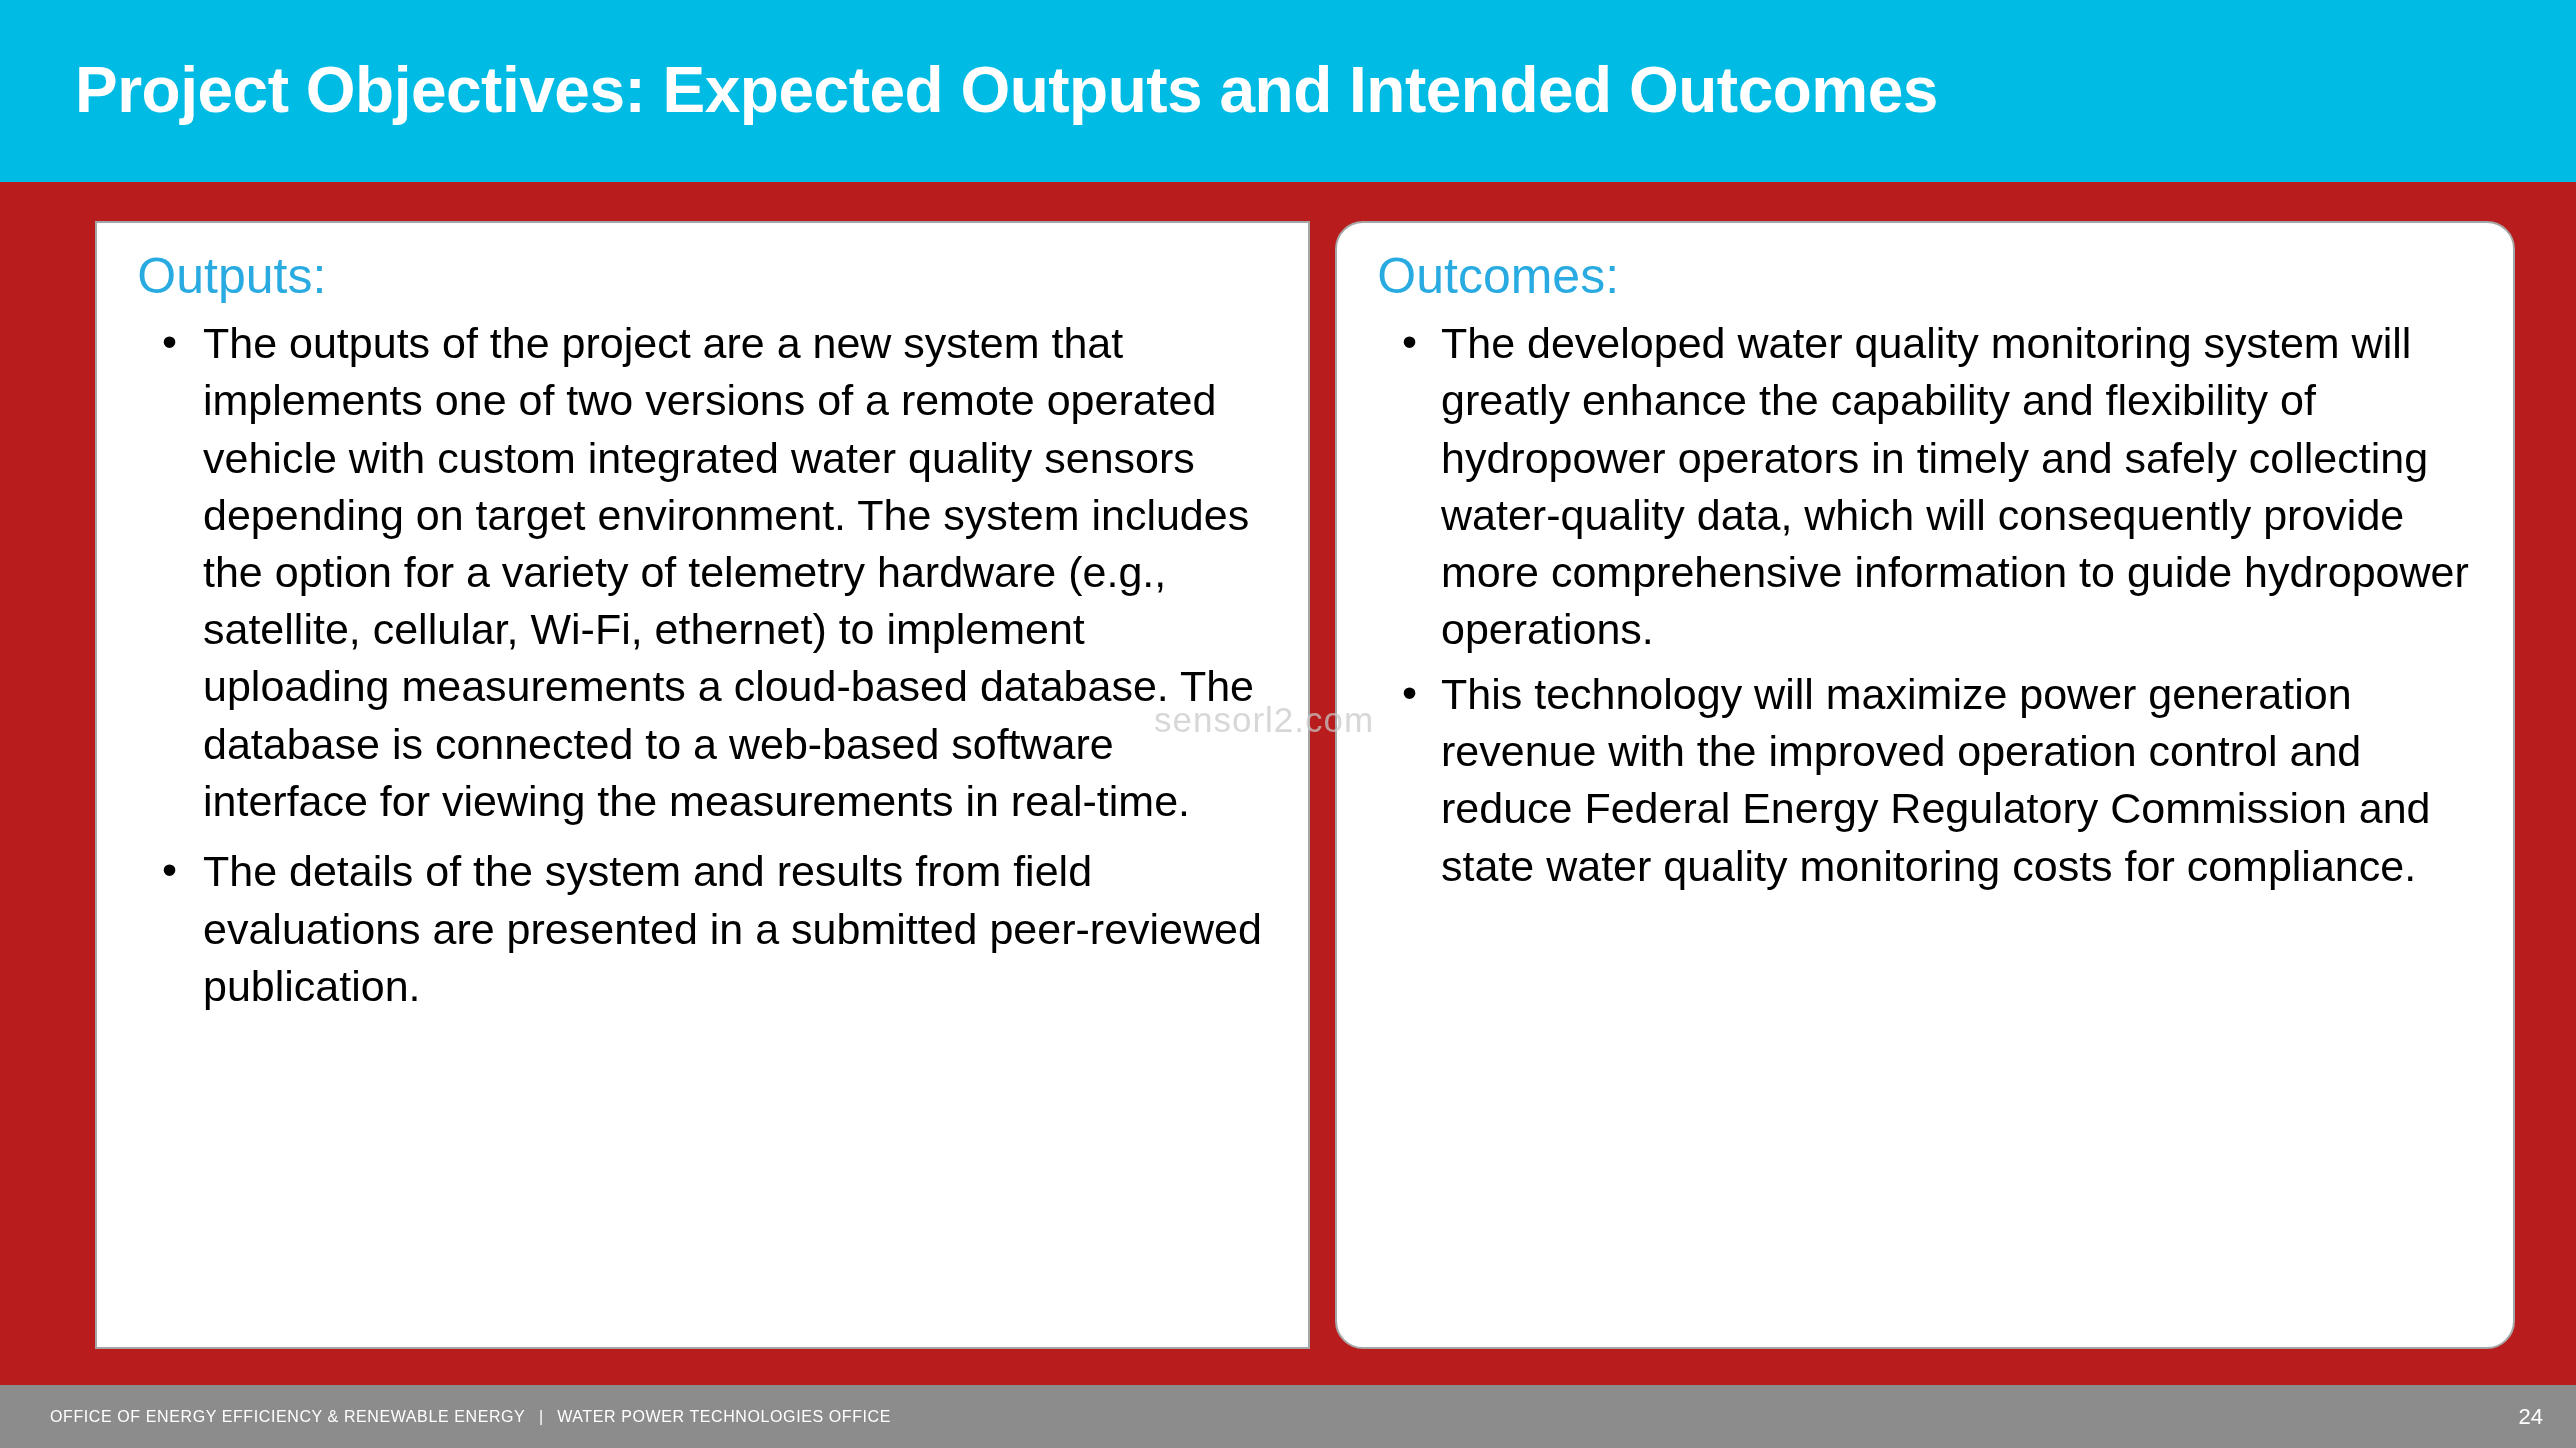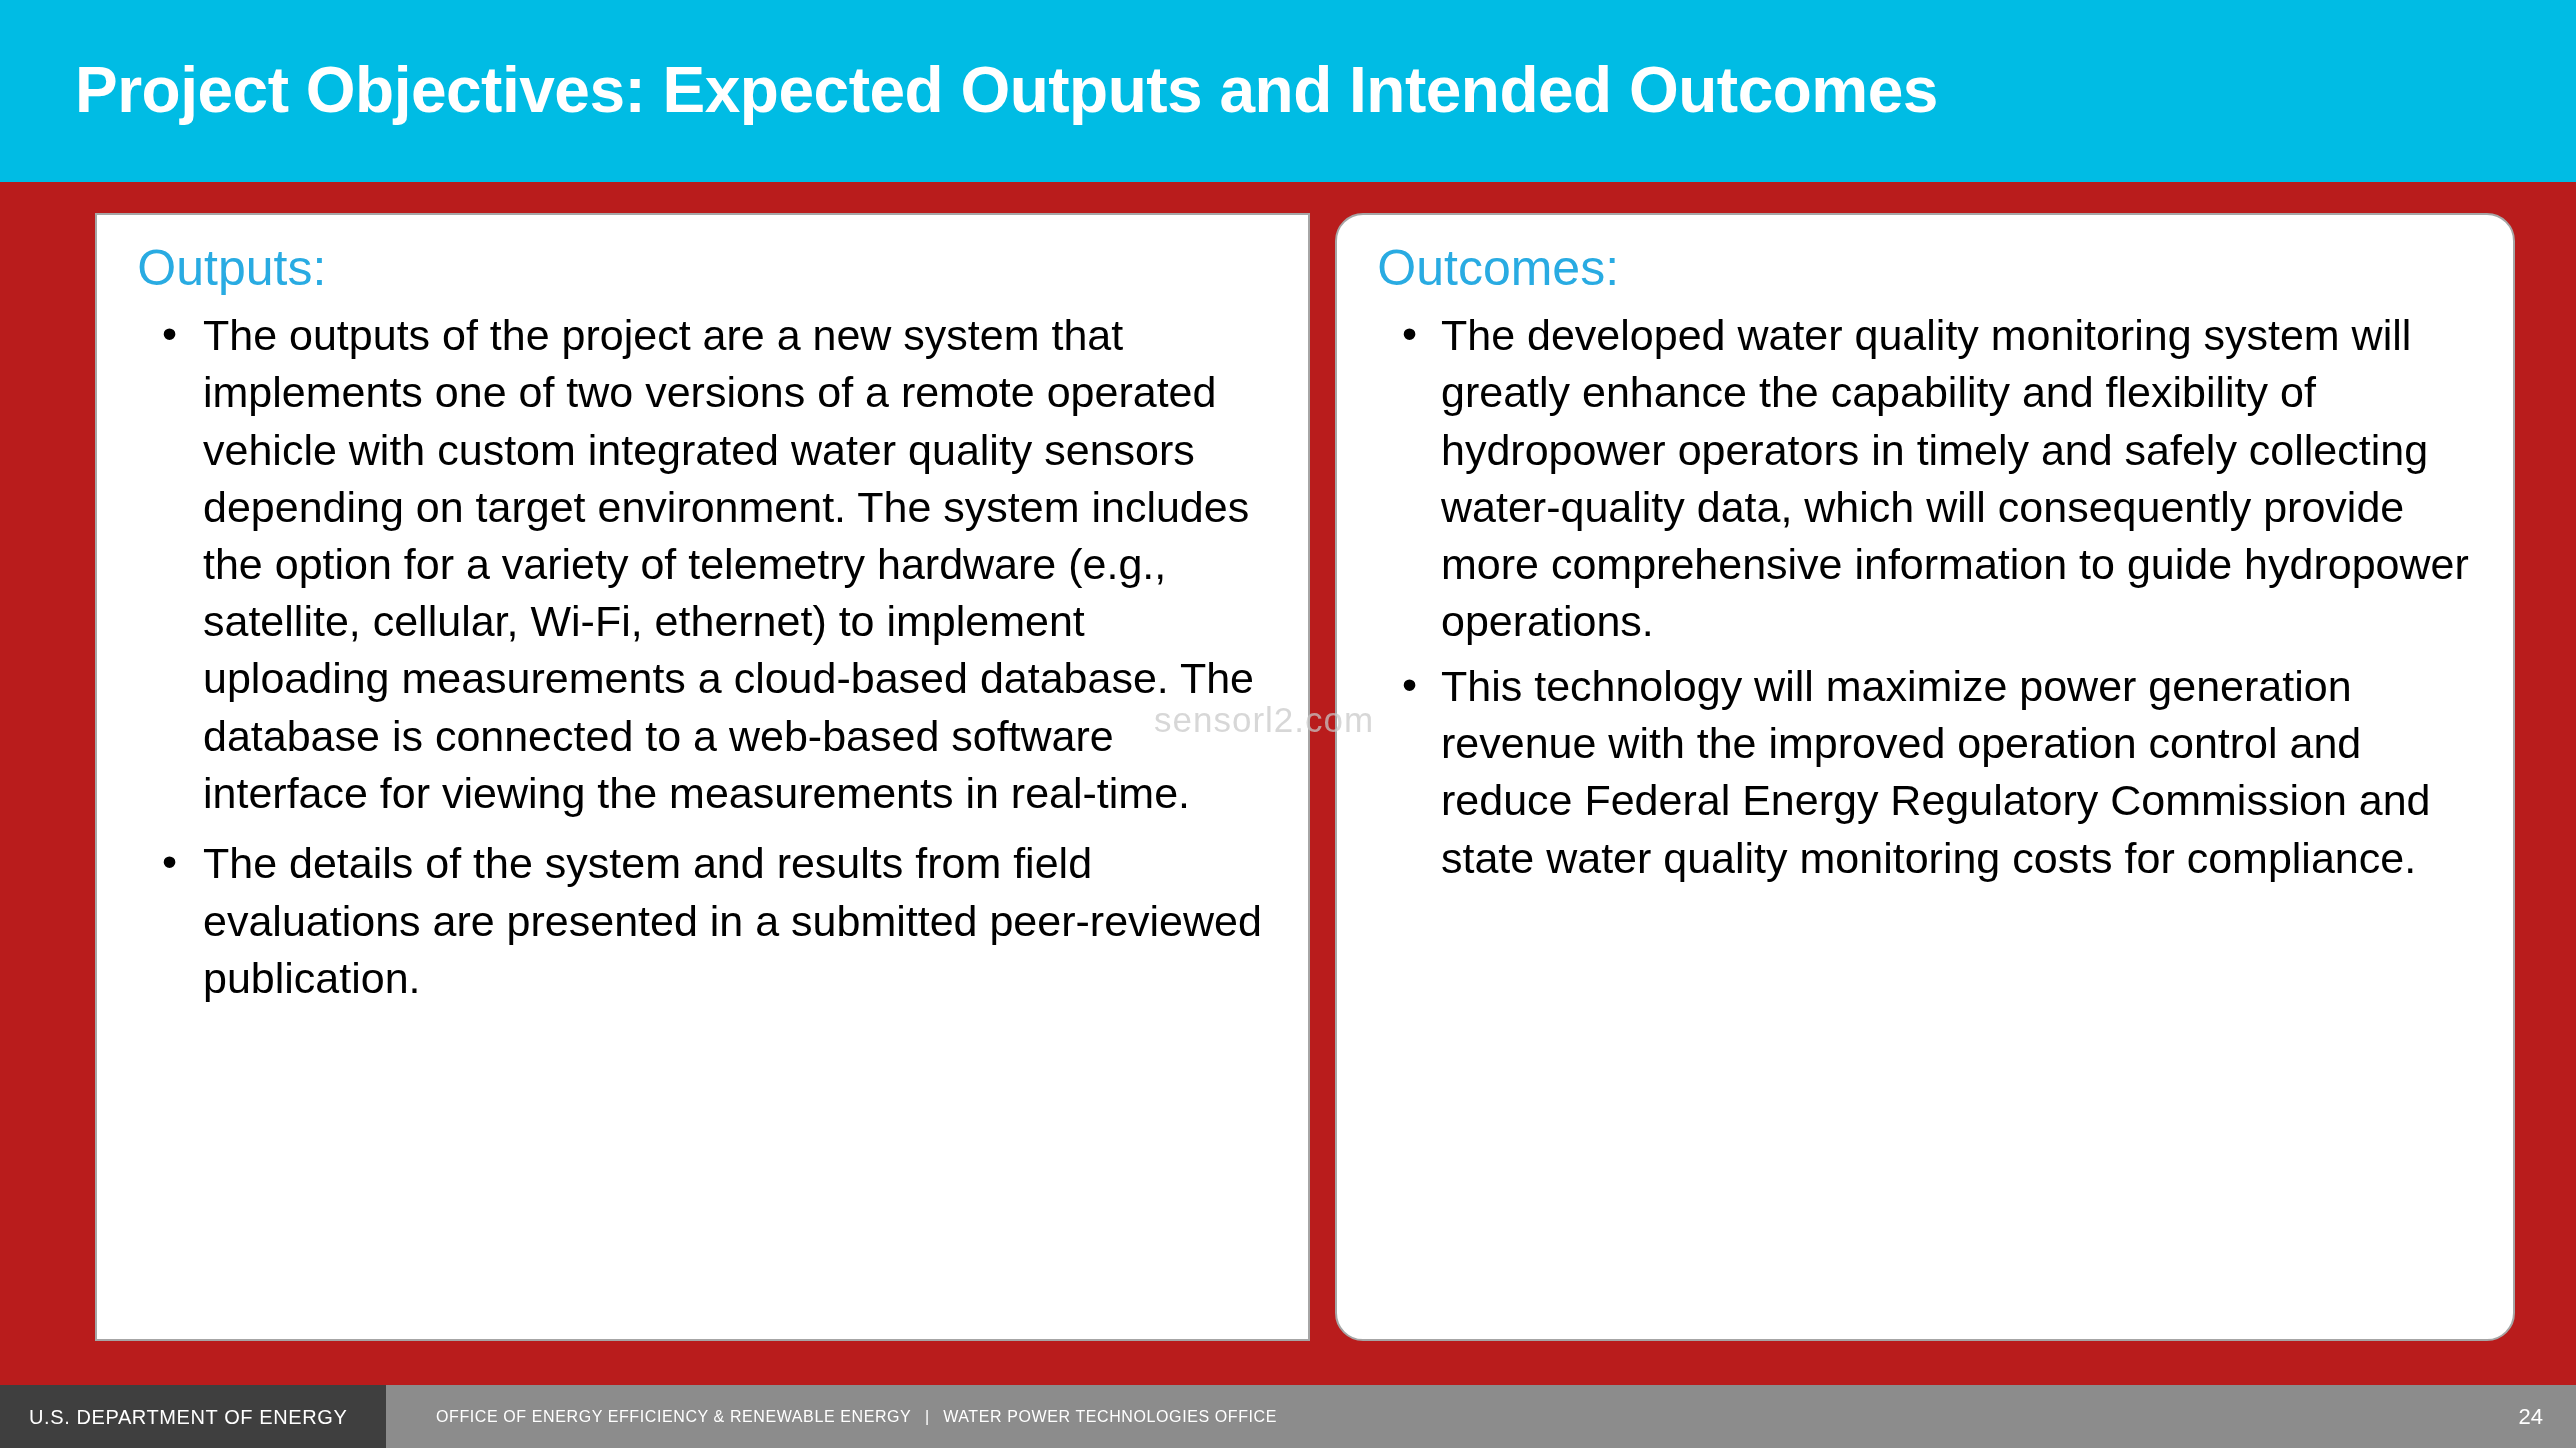--- a/index.html
+++ b/index.html
@@ -50,7 +50,7 @@
   }
   .col {
     position: absolute;
-    top: 8px;
+    top: 16px;
     border: 2.9px solid #a6a6a6;
     box-sizing: border-box;
     background: #ffffff;

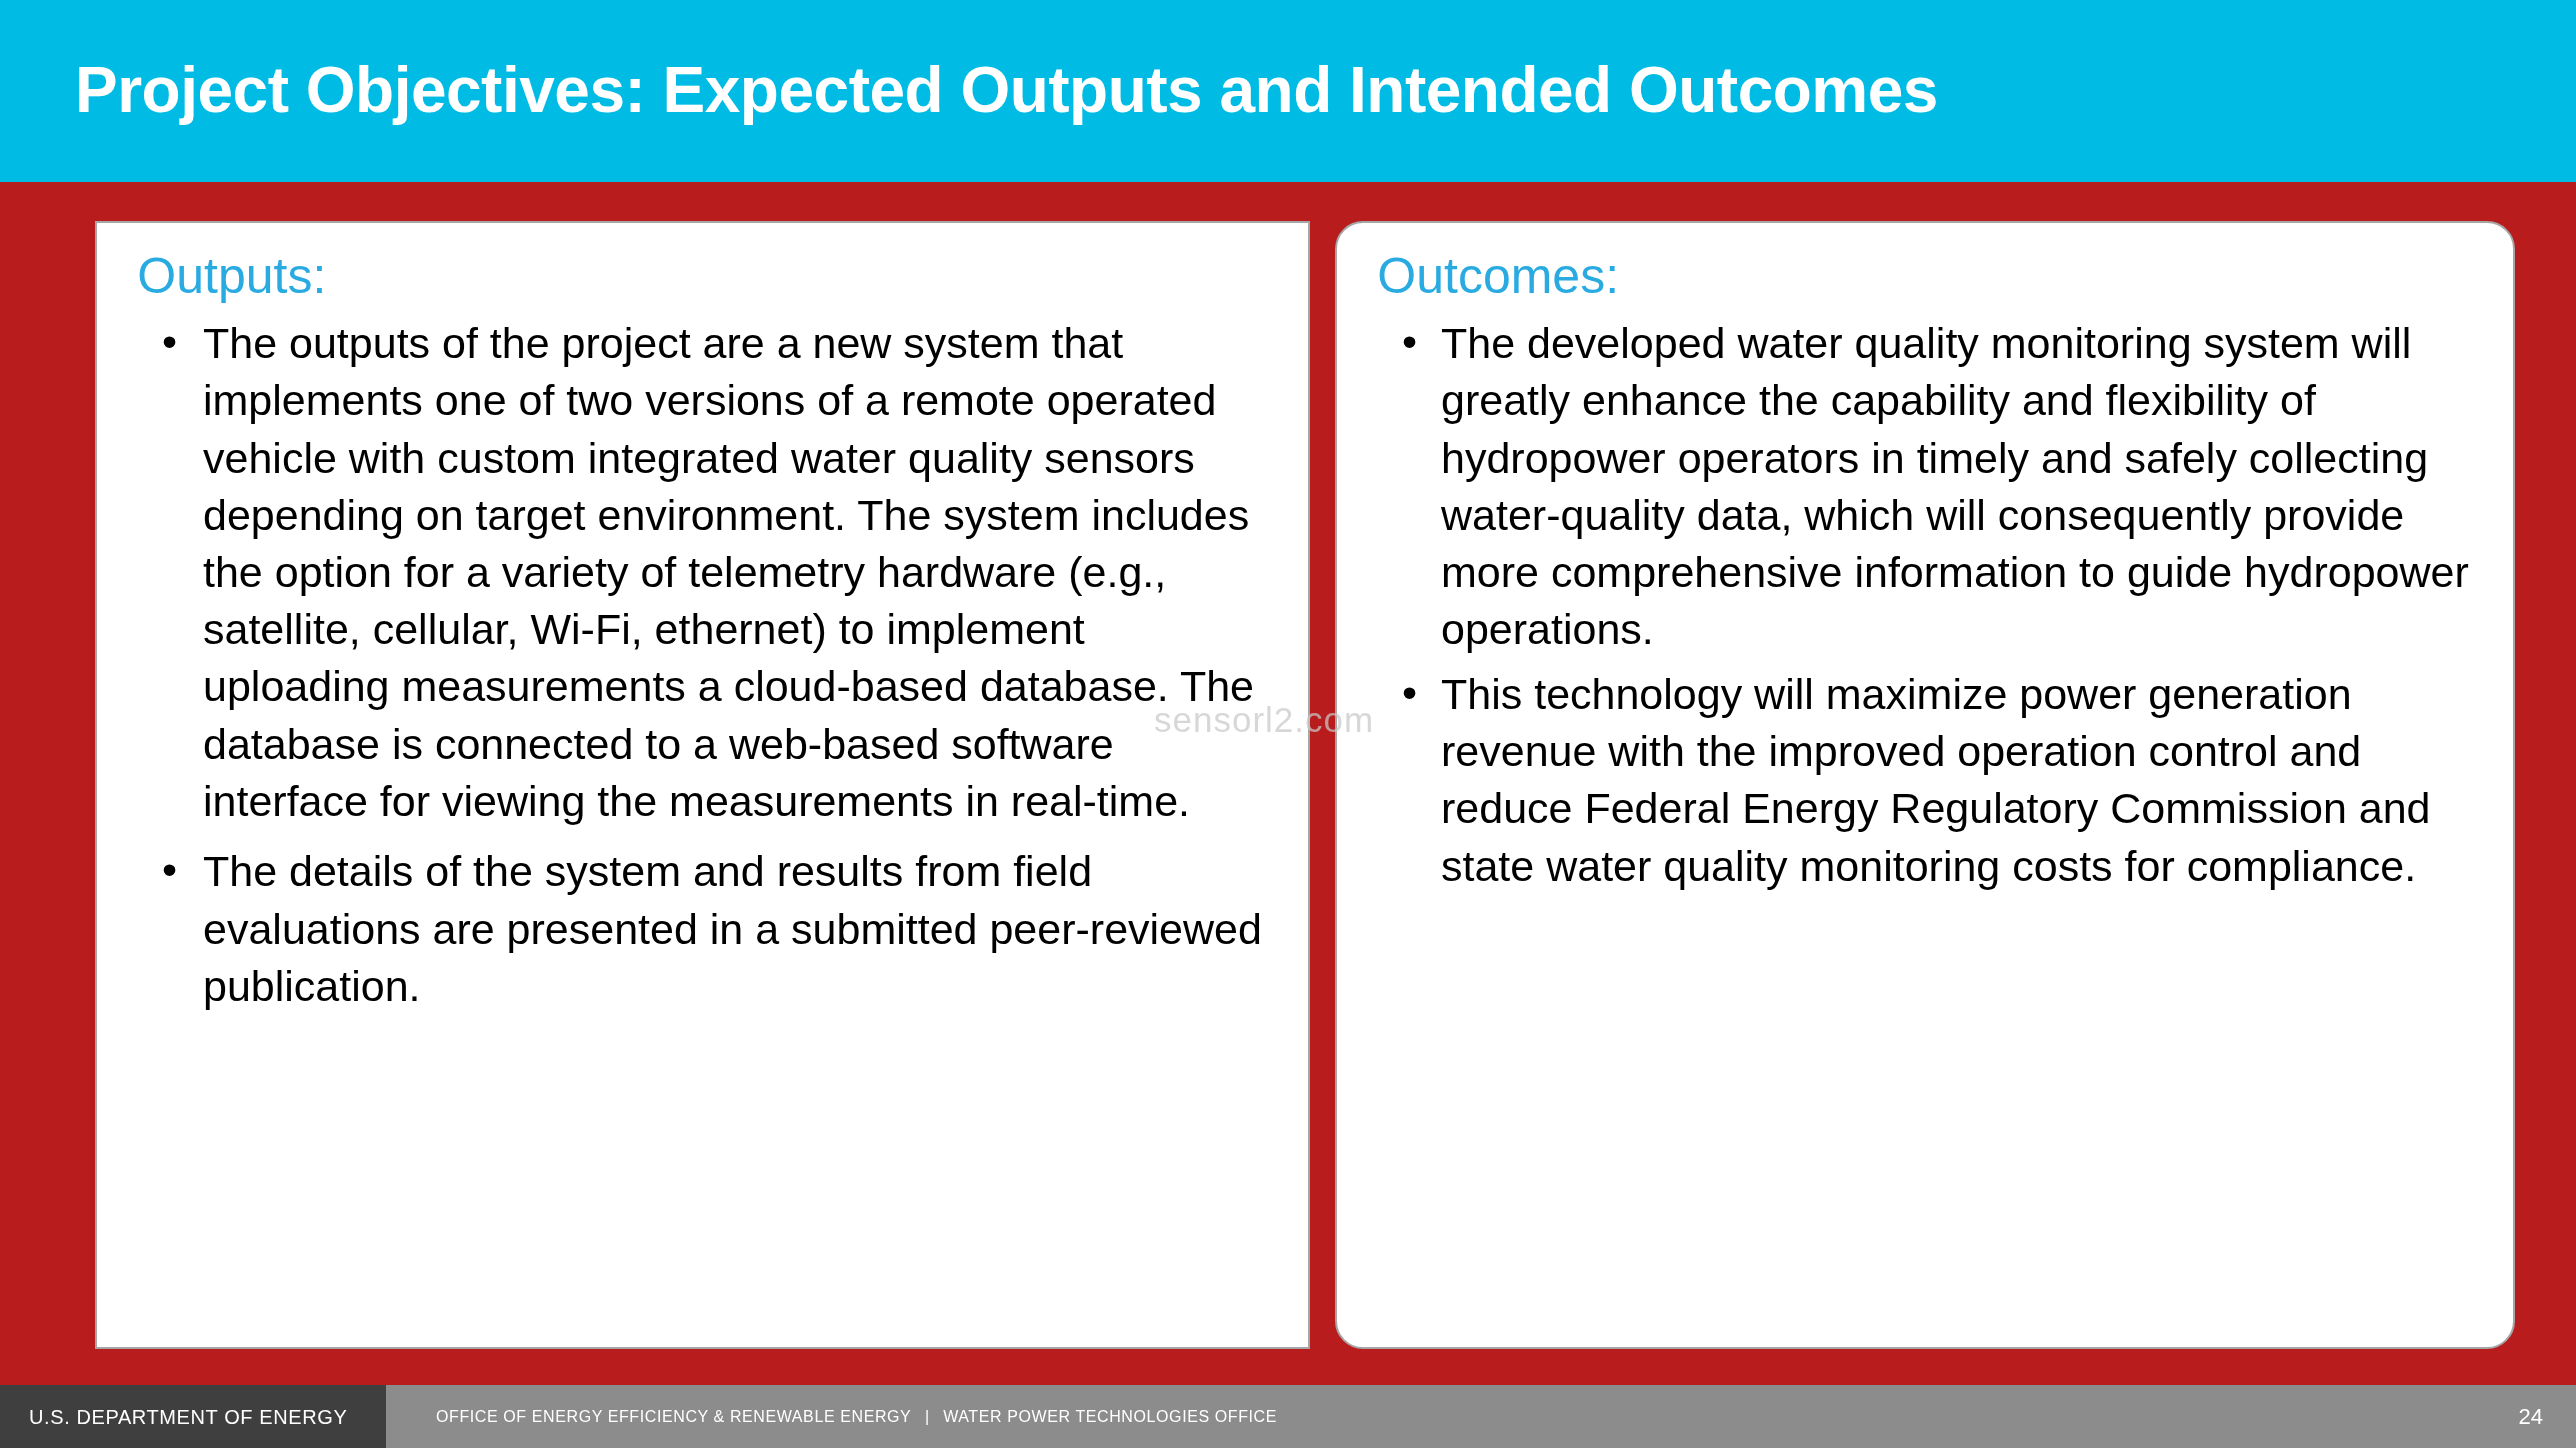--- a/index.html
+++ b/index.html
@@ -208,7 +208,6 @@
   <div class="watermark">sensorl2.com</div>
 
   <div class="footer">
-    <div class="footer-doe">U.S. DEPARTMENT OF ENERGY</div>
     <div class="footer-eere">
       <span>OFFICE OF ENERGY EFFICIENCY &amp; RENEWABLE ENERGY</span>
       <span class="footer-sep">|</span>

